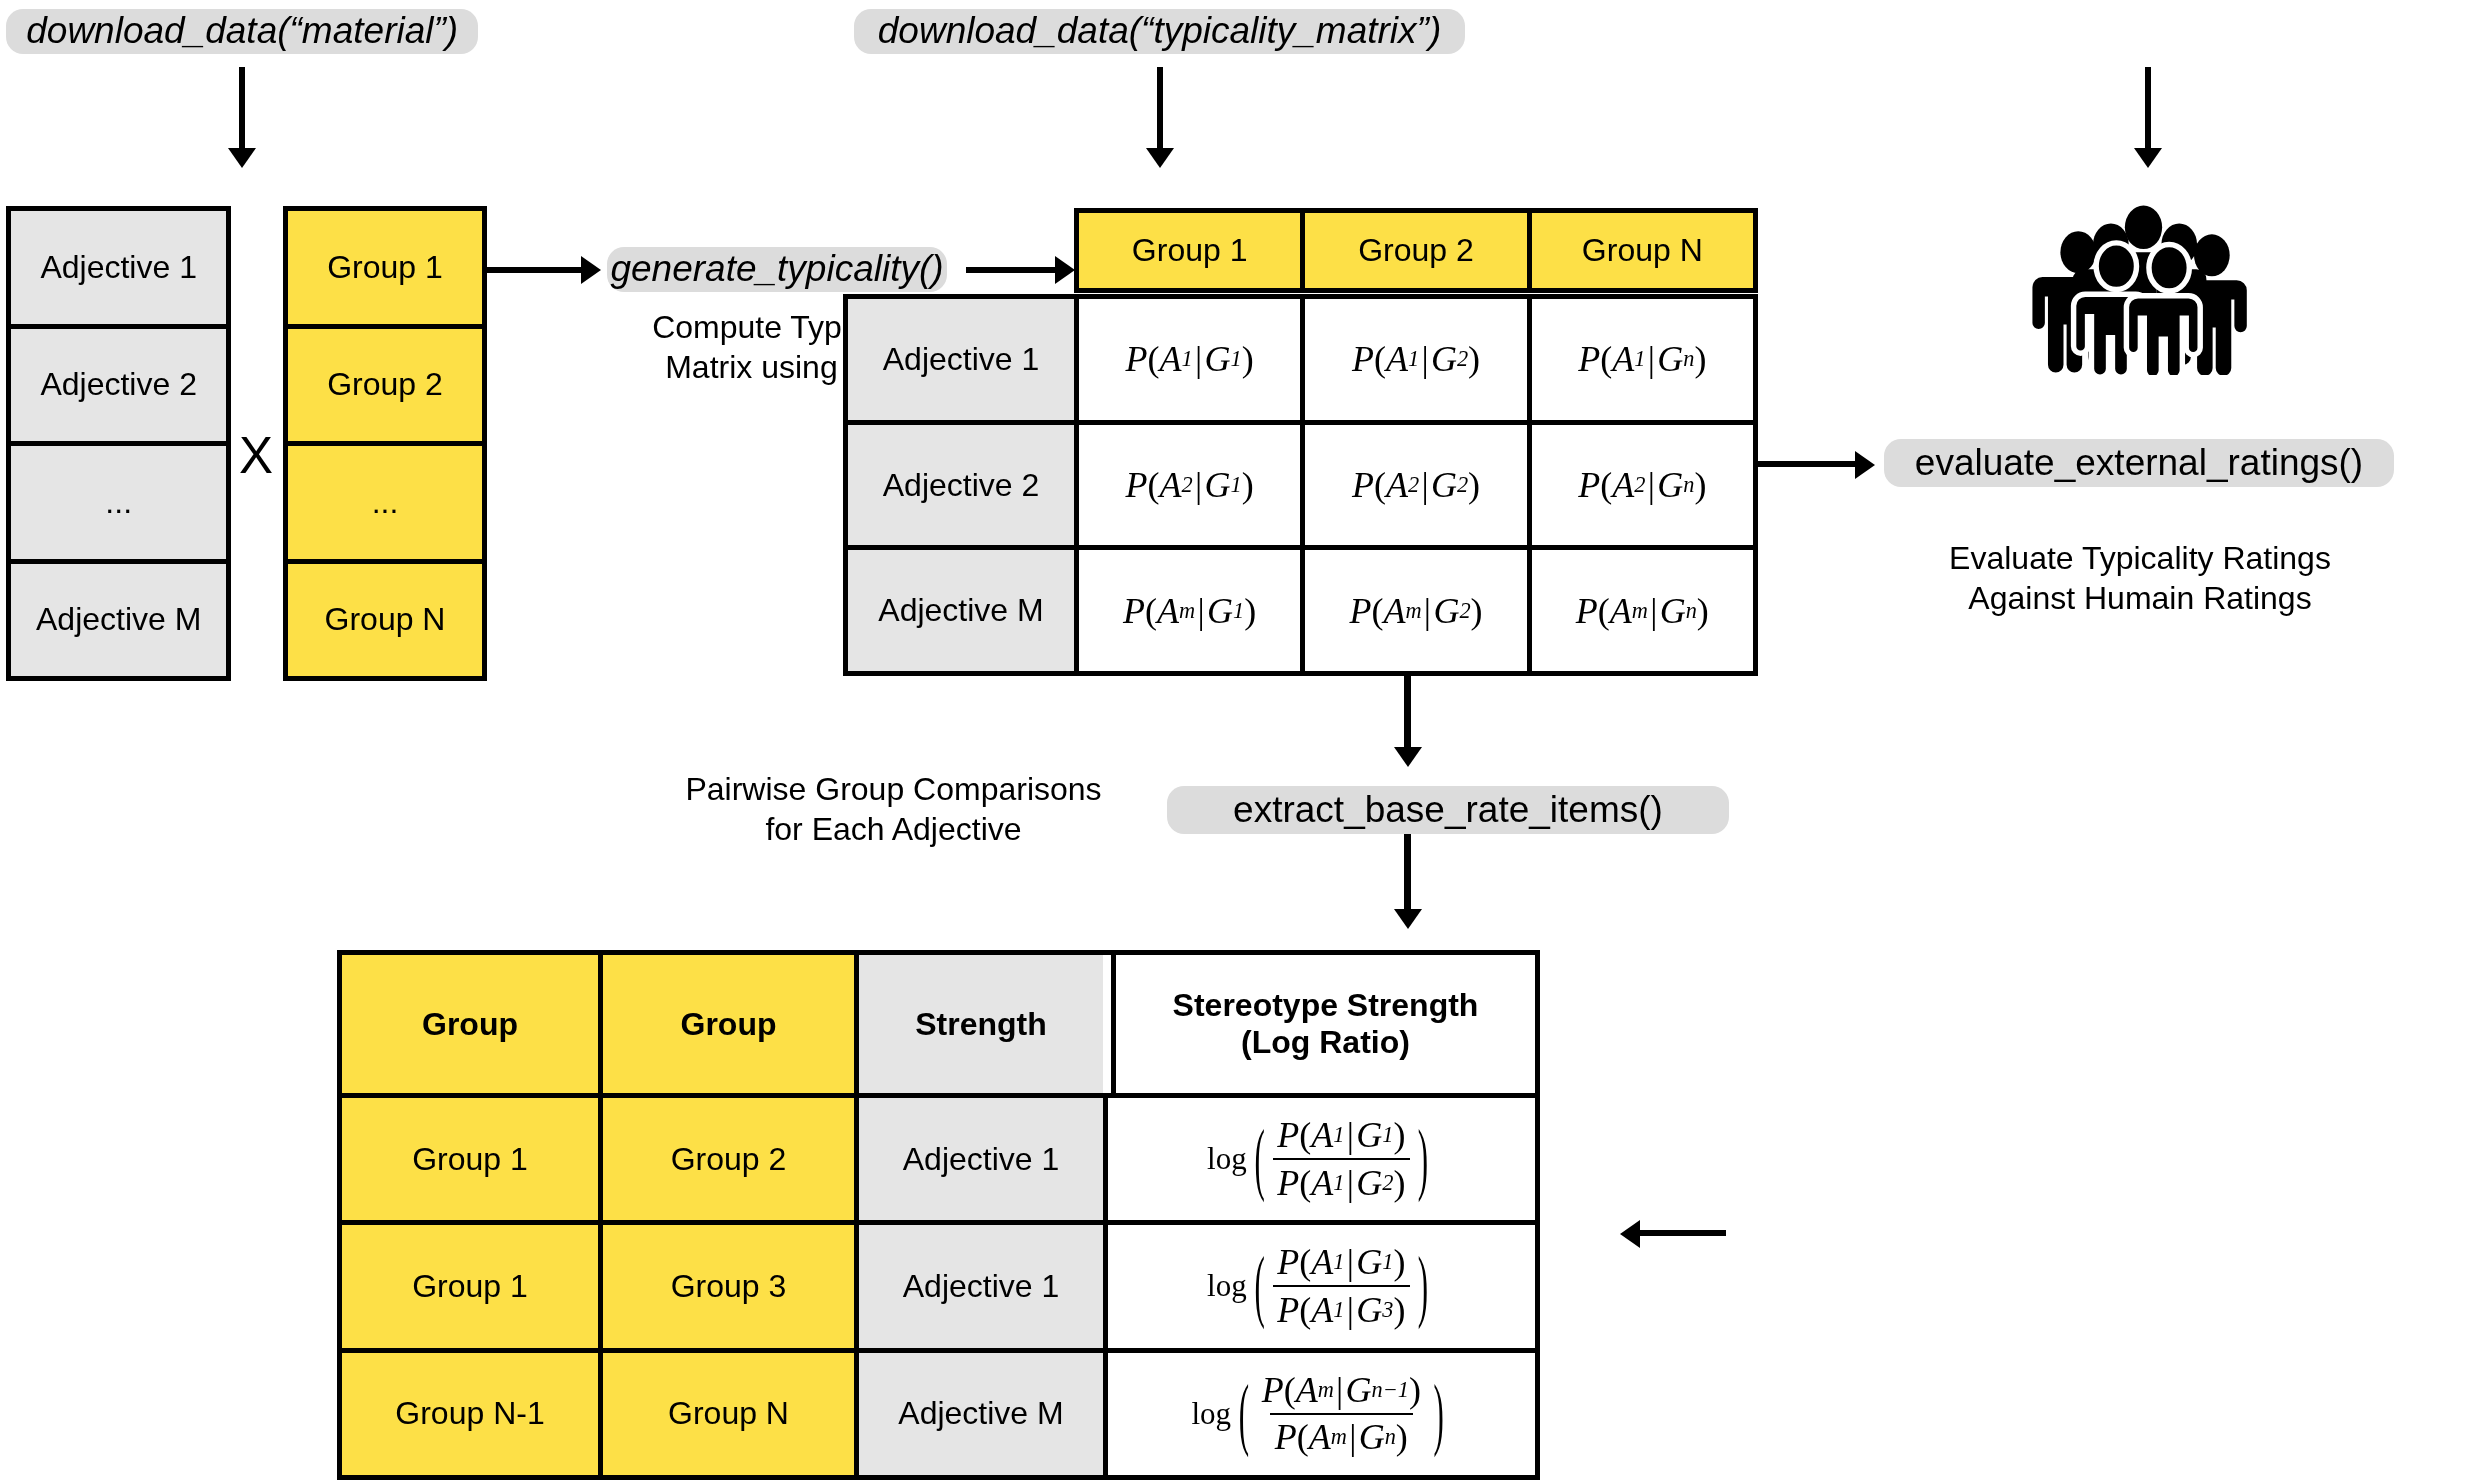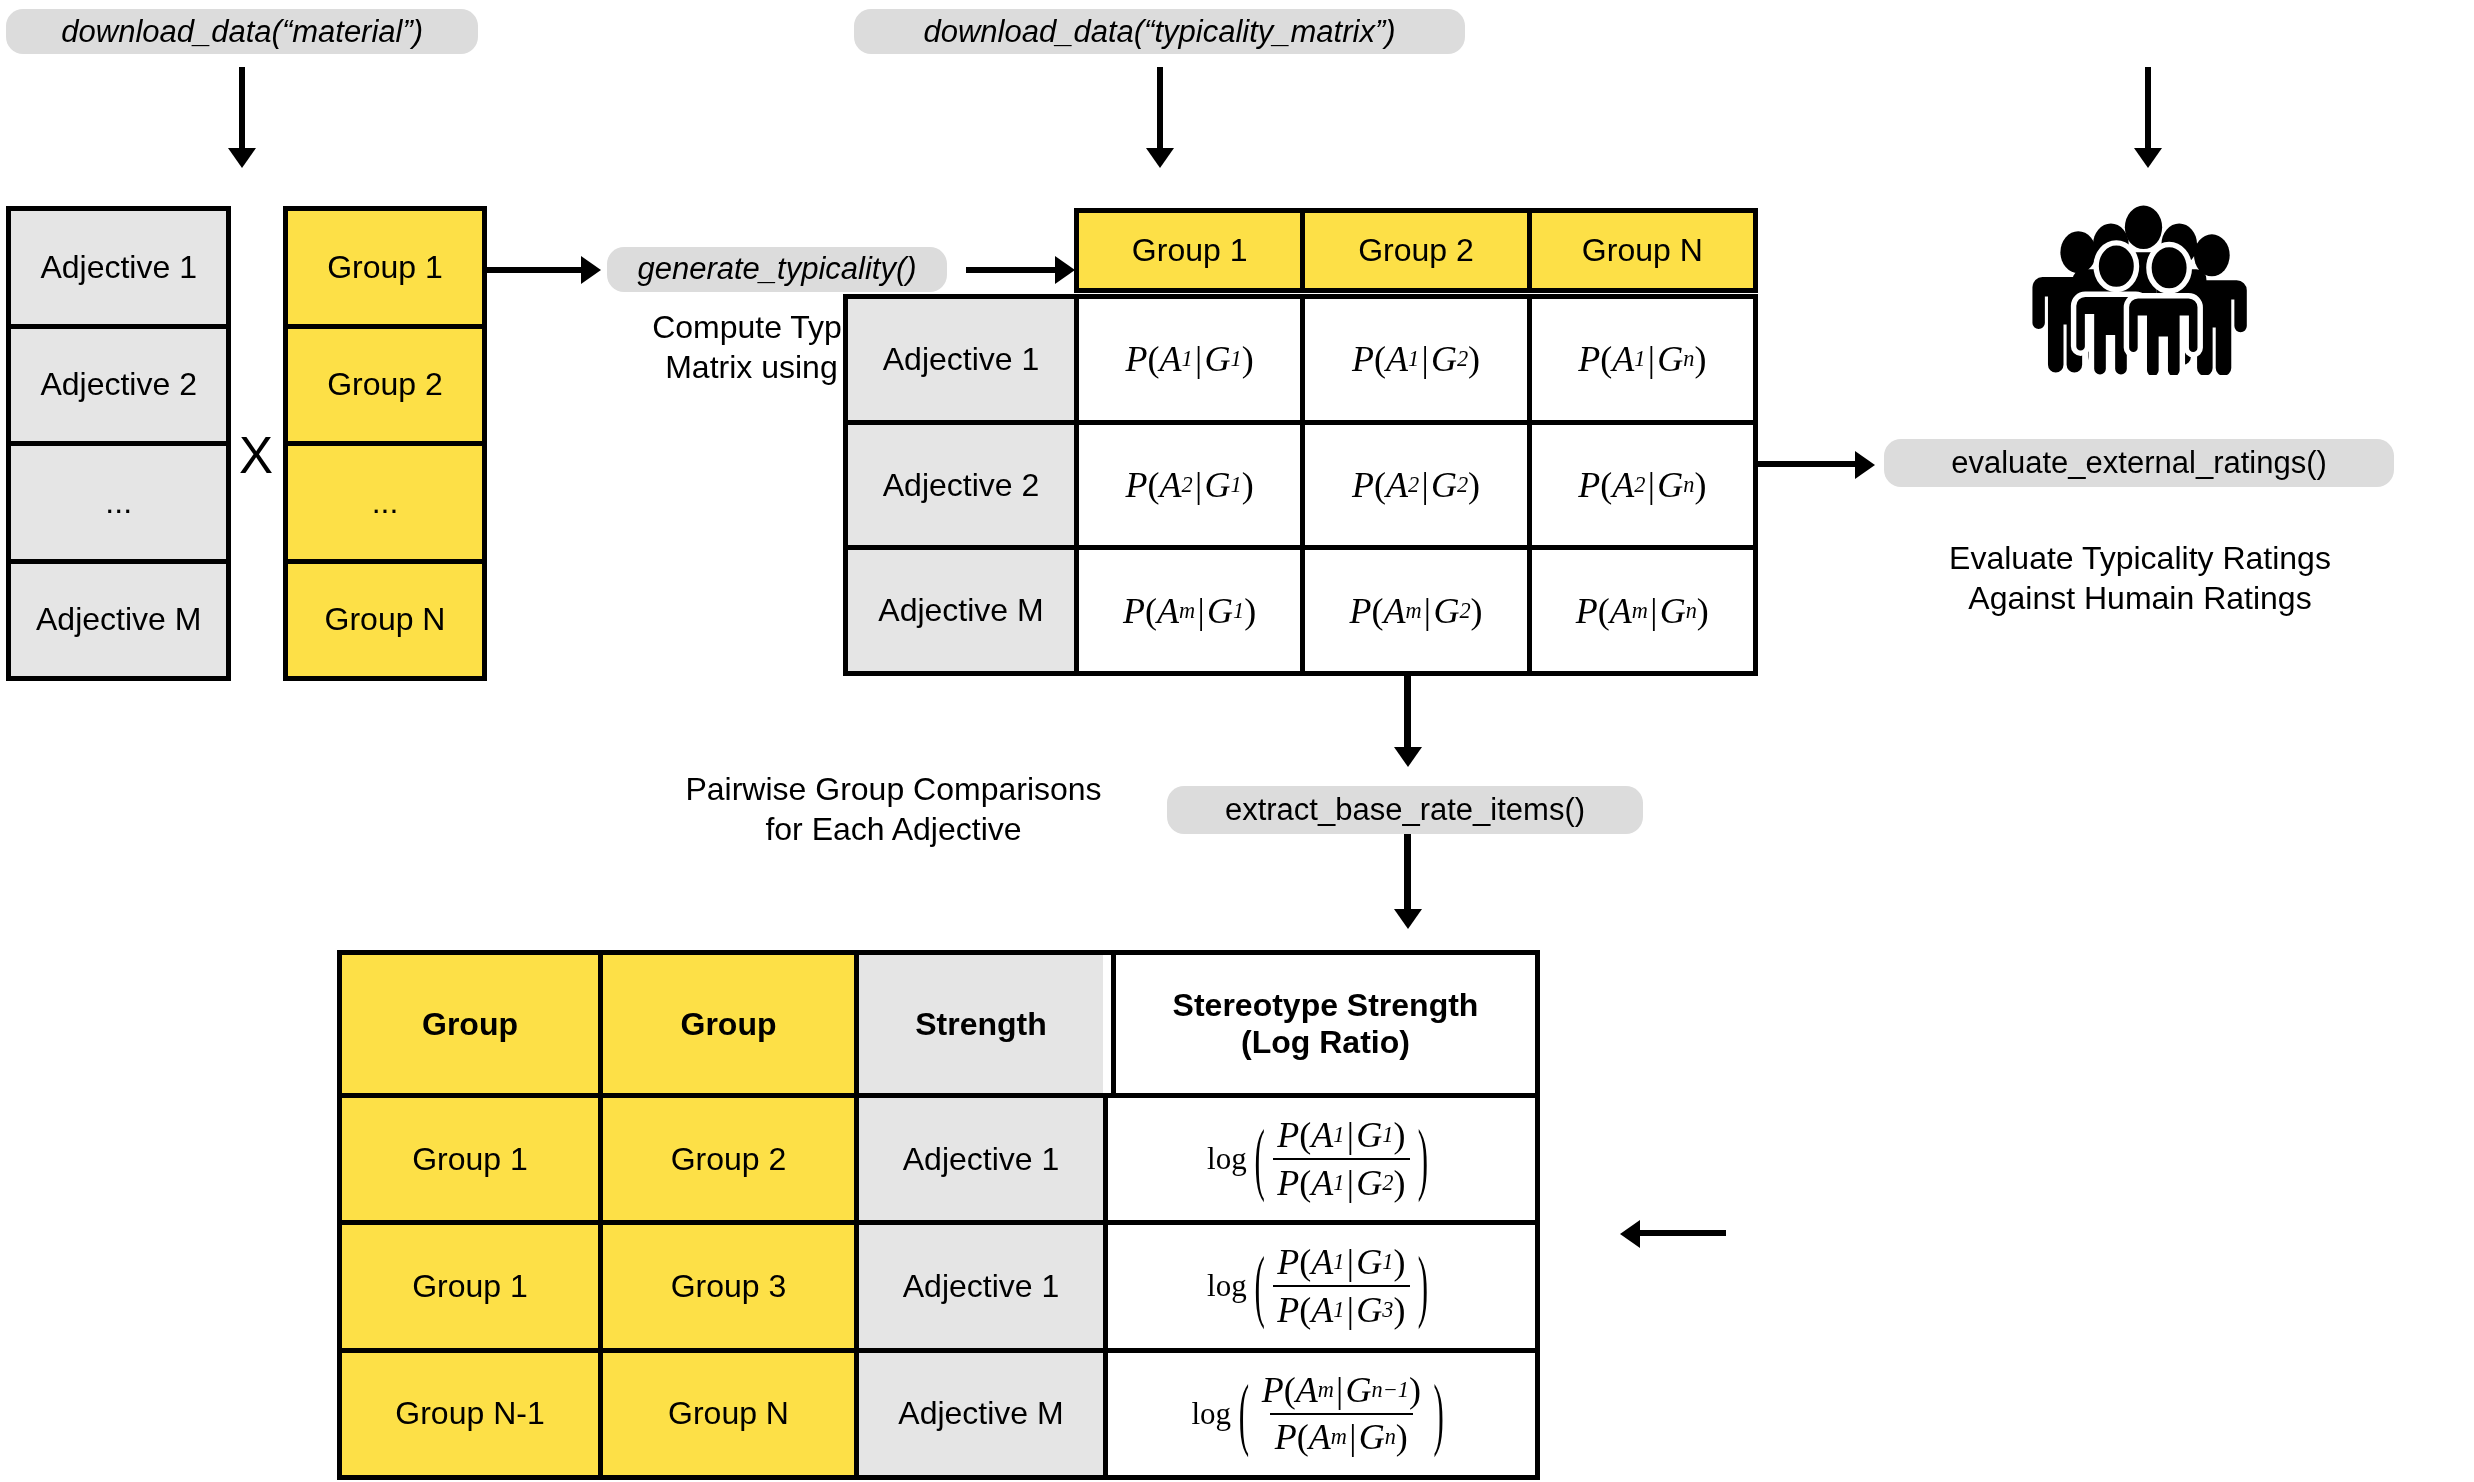--- a/index.html
+++ b/index.html
@@ -31,7 +31,7 @@
     align-items: center;
     justify-content: center;
     text-align: center;
-    font-size: 31px;
+    font-size: 37px;
     line-height: 1.05;
     white-space: nowrap;
     padding: 1px 20px;

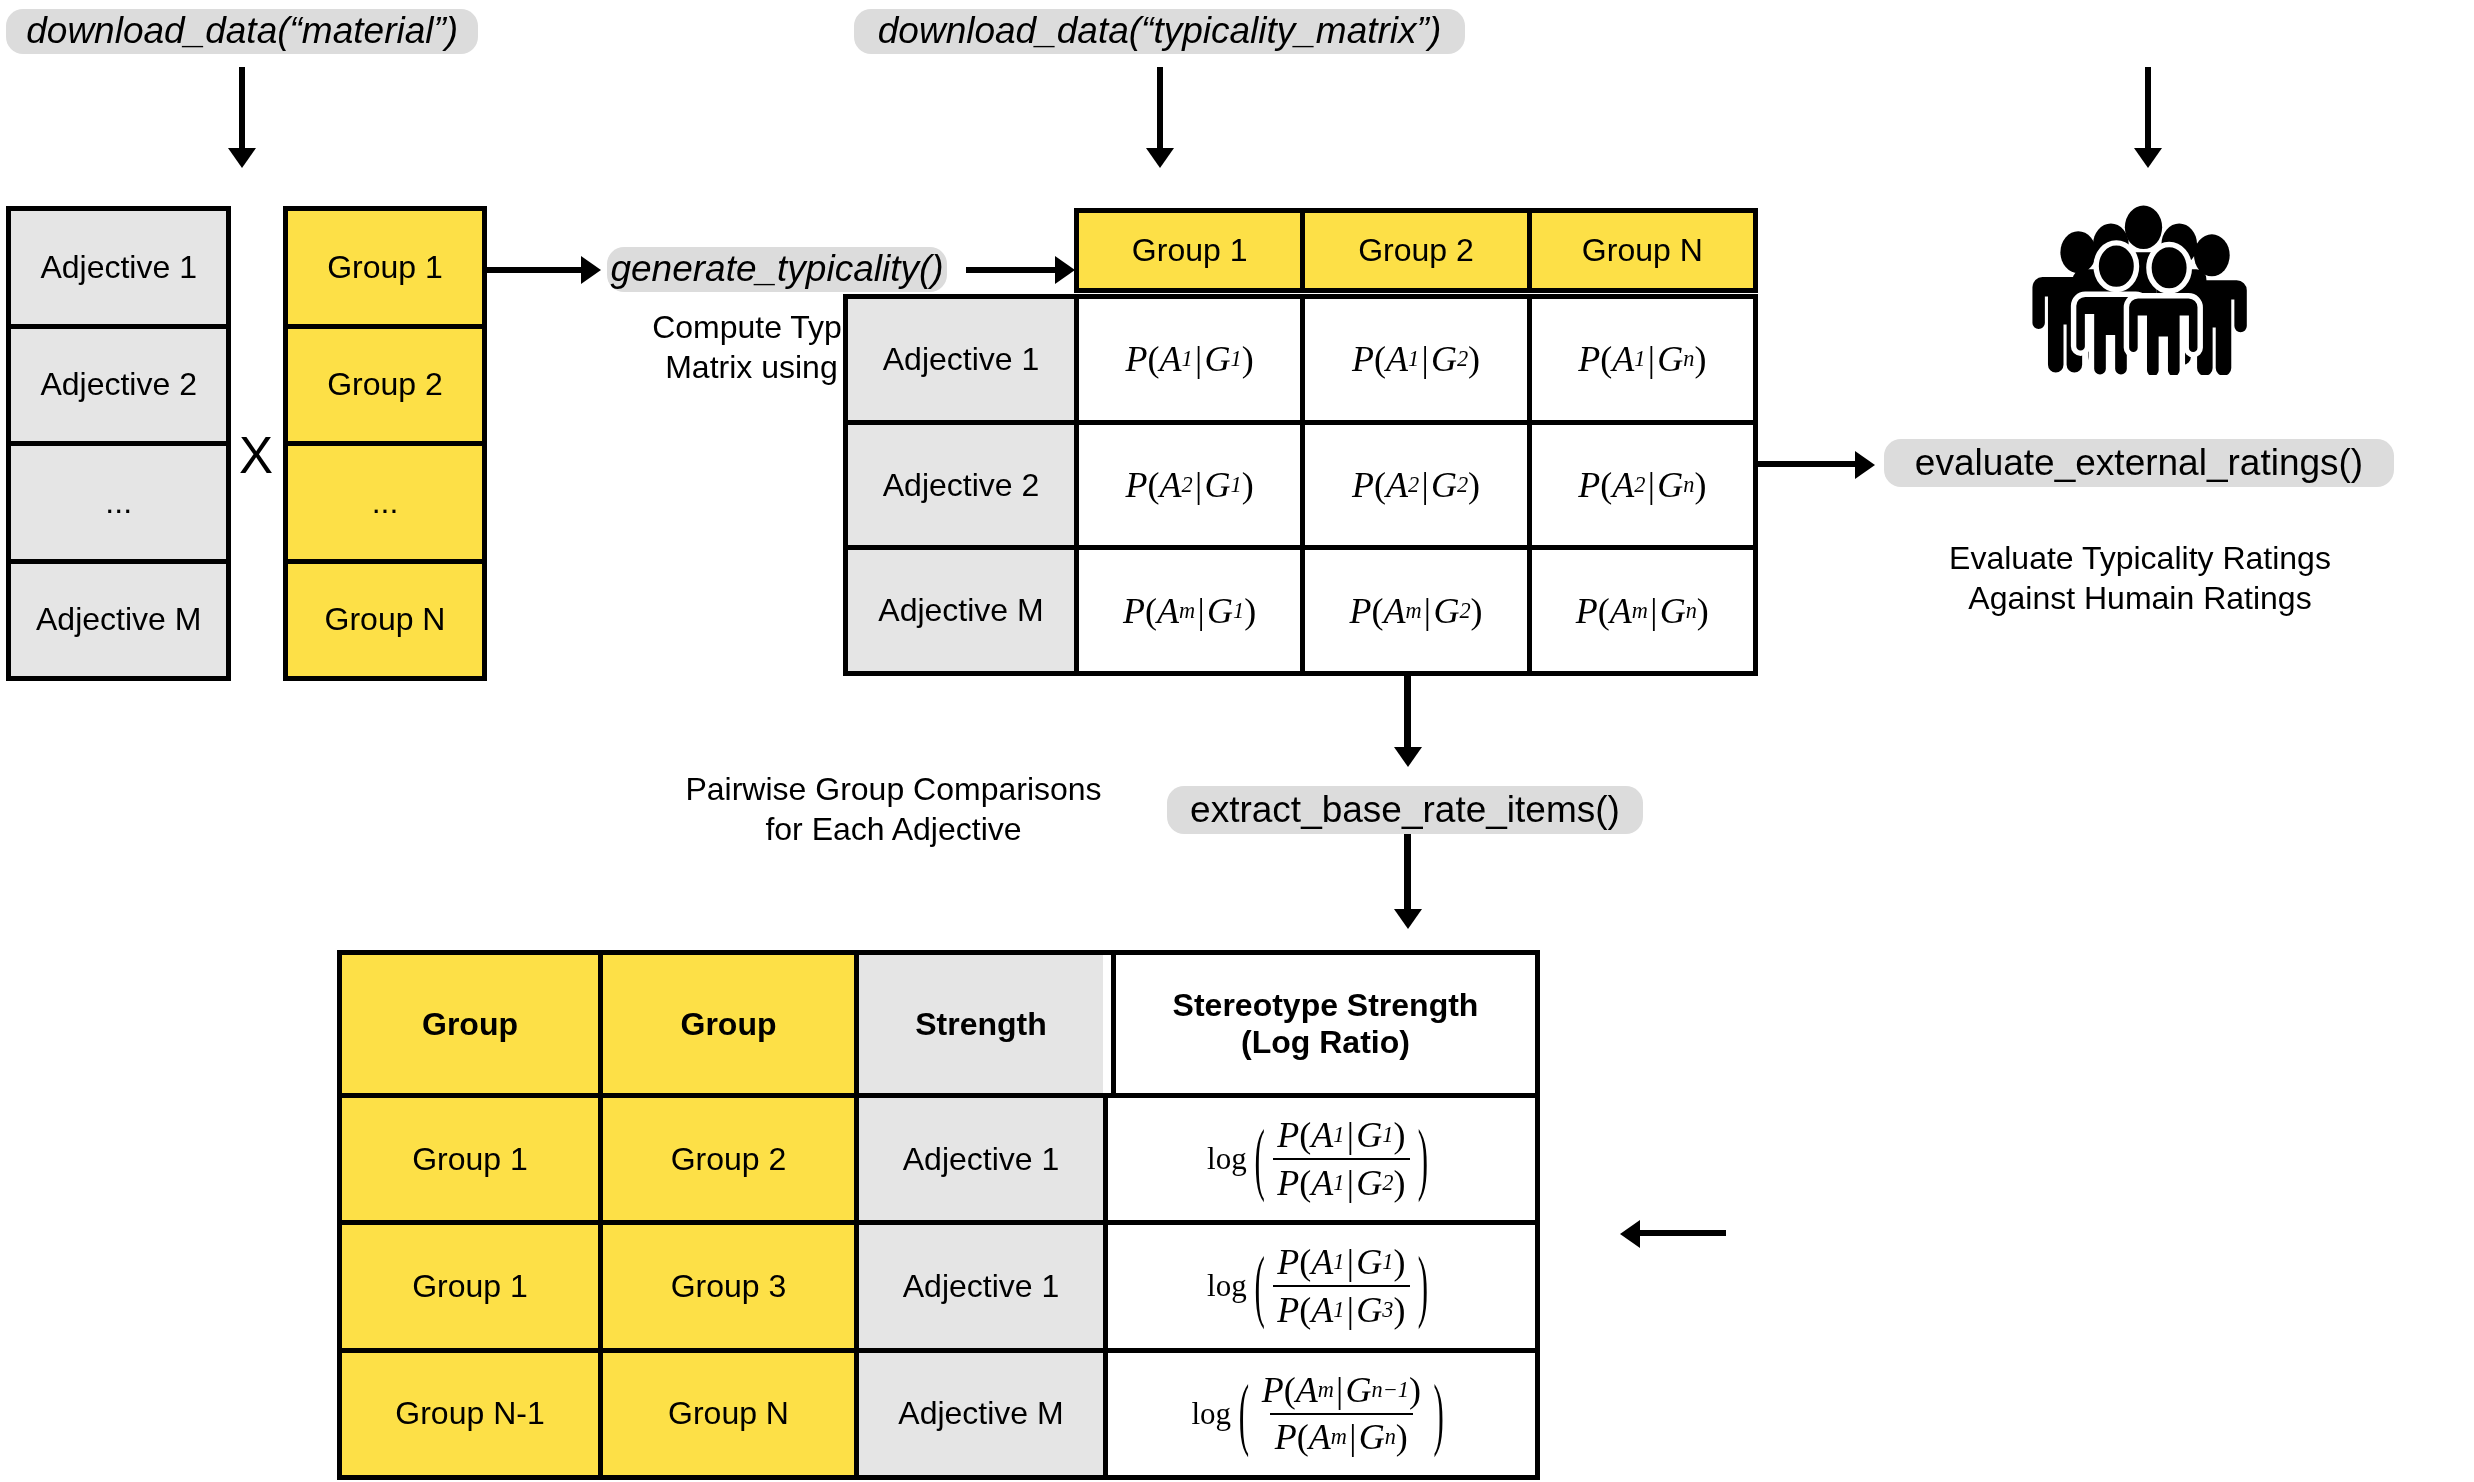--- a/index.html
+++ b/index.html
@@ -320,7 +320,7 @@
   <div class="abs caption" style="left:668px; top:769px; width:451px;">Pairwise Group Comparisons
 for Each Adjective</div>
 
-  <div class="abs pill" style="left:1167px; top:786px; width:476px; height:48px;">extract_base_rate_items()</div>
+  <div class="abs pill" style="left:1167px; top:786px; width:562px; height:48px;">extract_base_rate_items()</div>
 
   <div class="abs vline" style="left:1404px; top:834px; width:7px; height:81px;"></div>
   <div class="abs arrow-down" style="left:1394px; top:909px;"></div>

